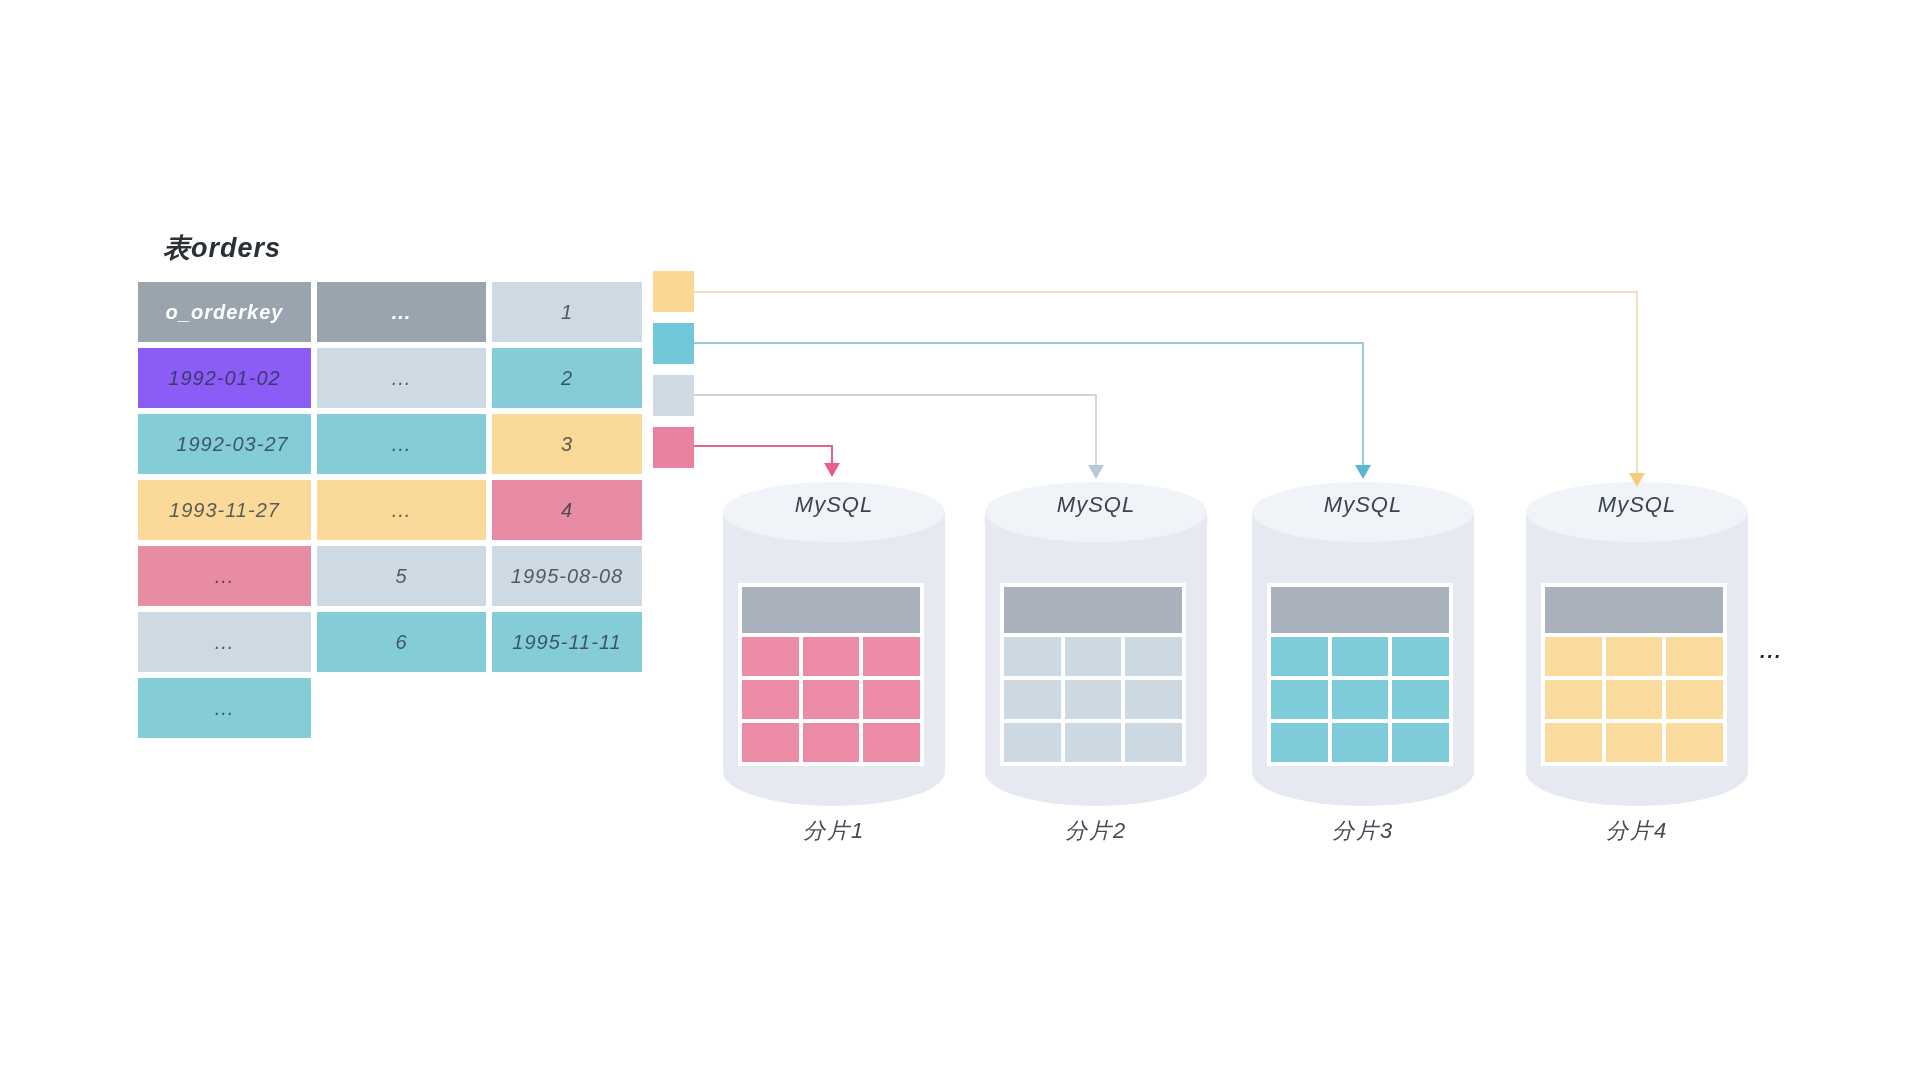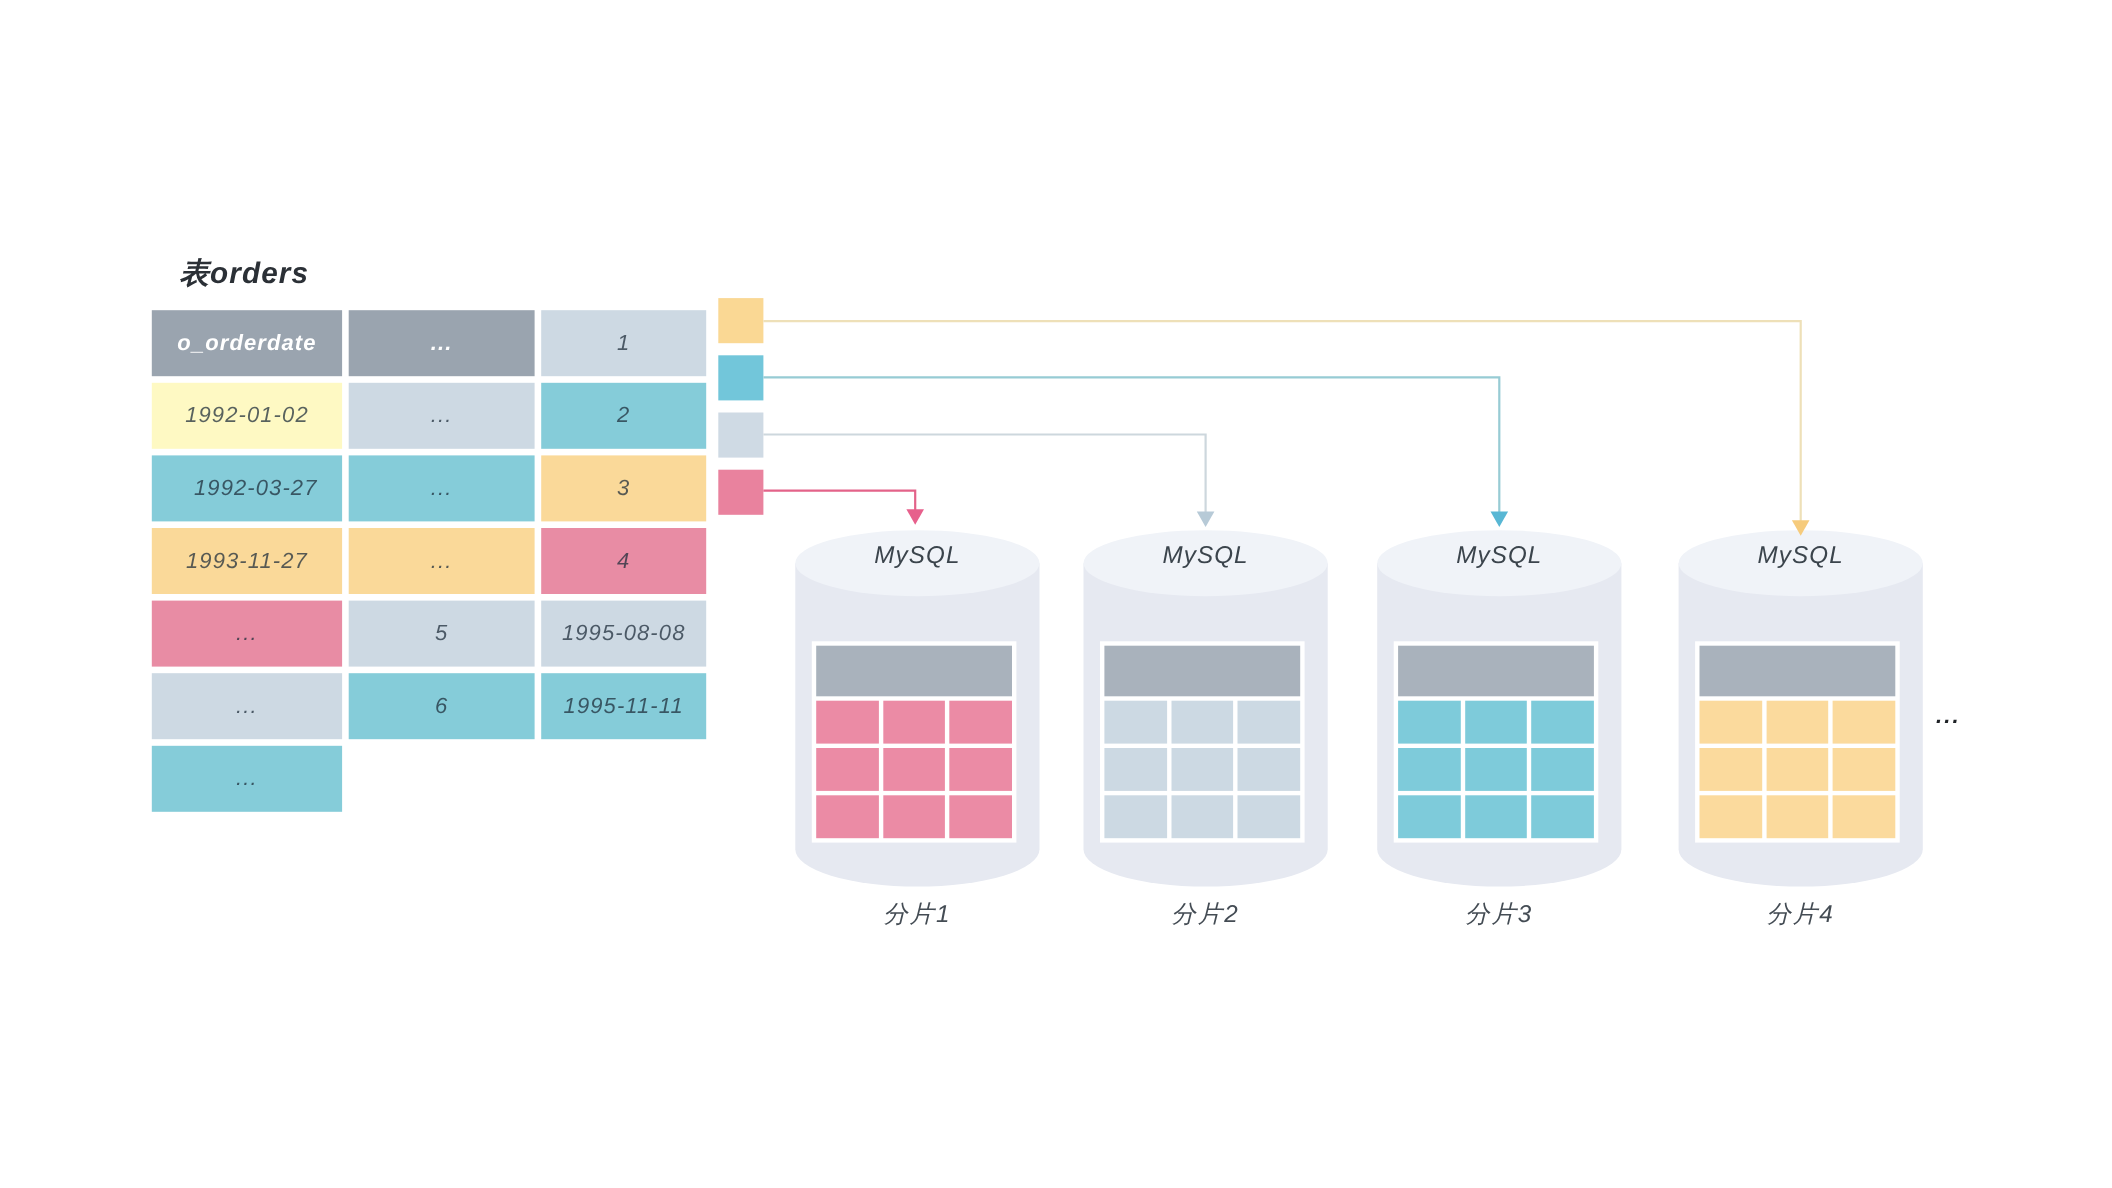--- a/index.html
+++ b/index.html
@@ -67,6 +67,7 @@
   <div class="table-title">表orders</div>
 
   <div class="orders-table">
+      <div class="cell head">o_orderkey</div>
       <div class="cell head">o_orderdate</div>
       <div class="cell head">...</div>
       <div class="cell" style="background: rgb(205, 217, 227);">1</div>

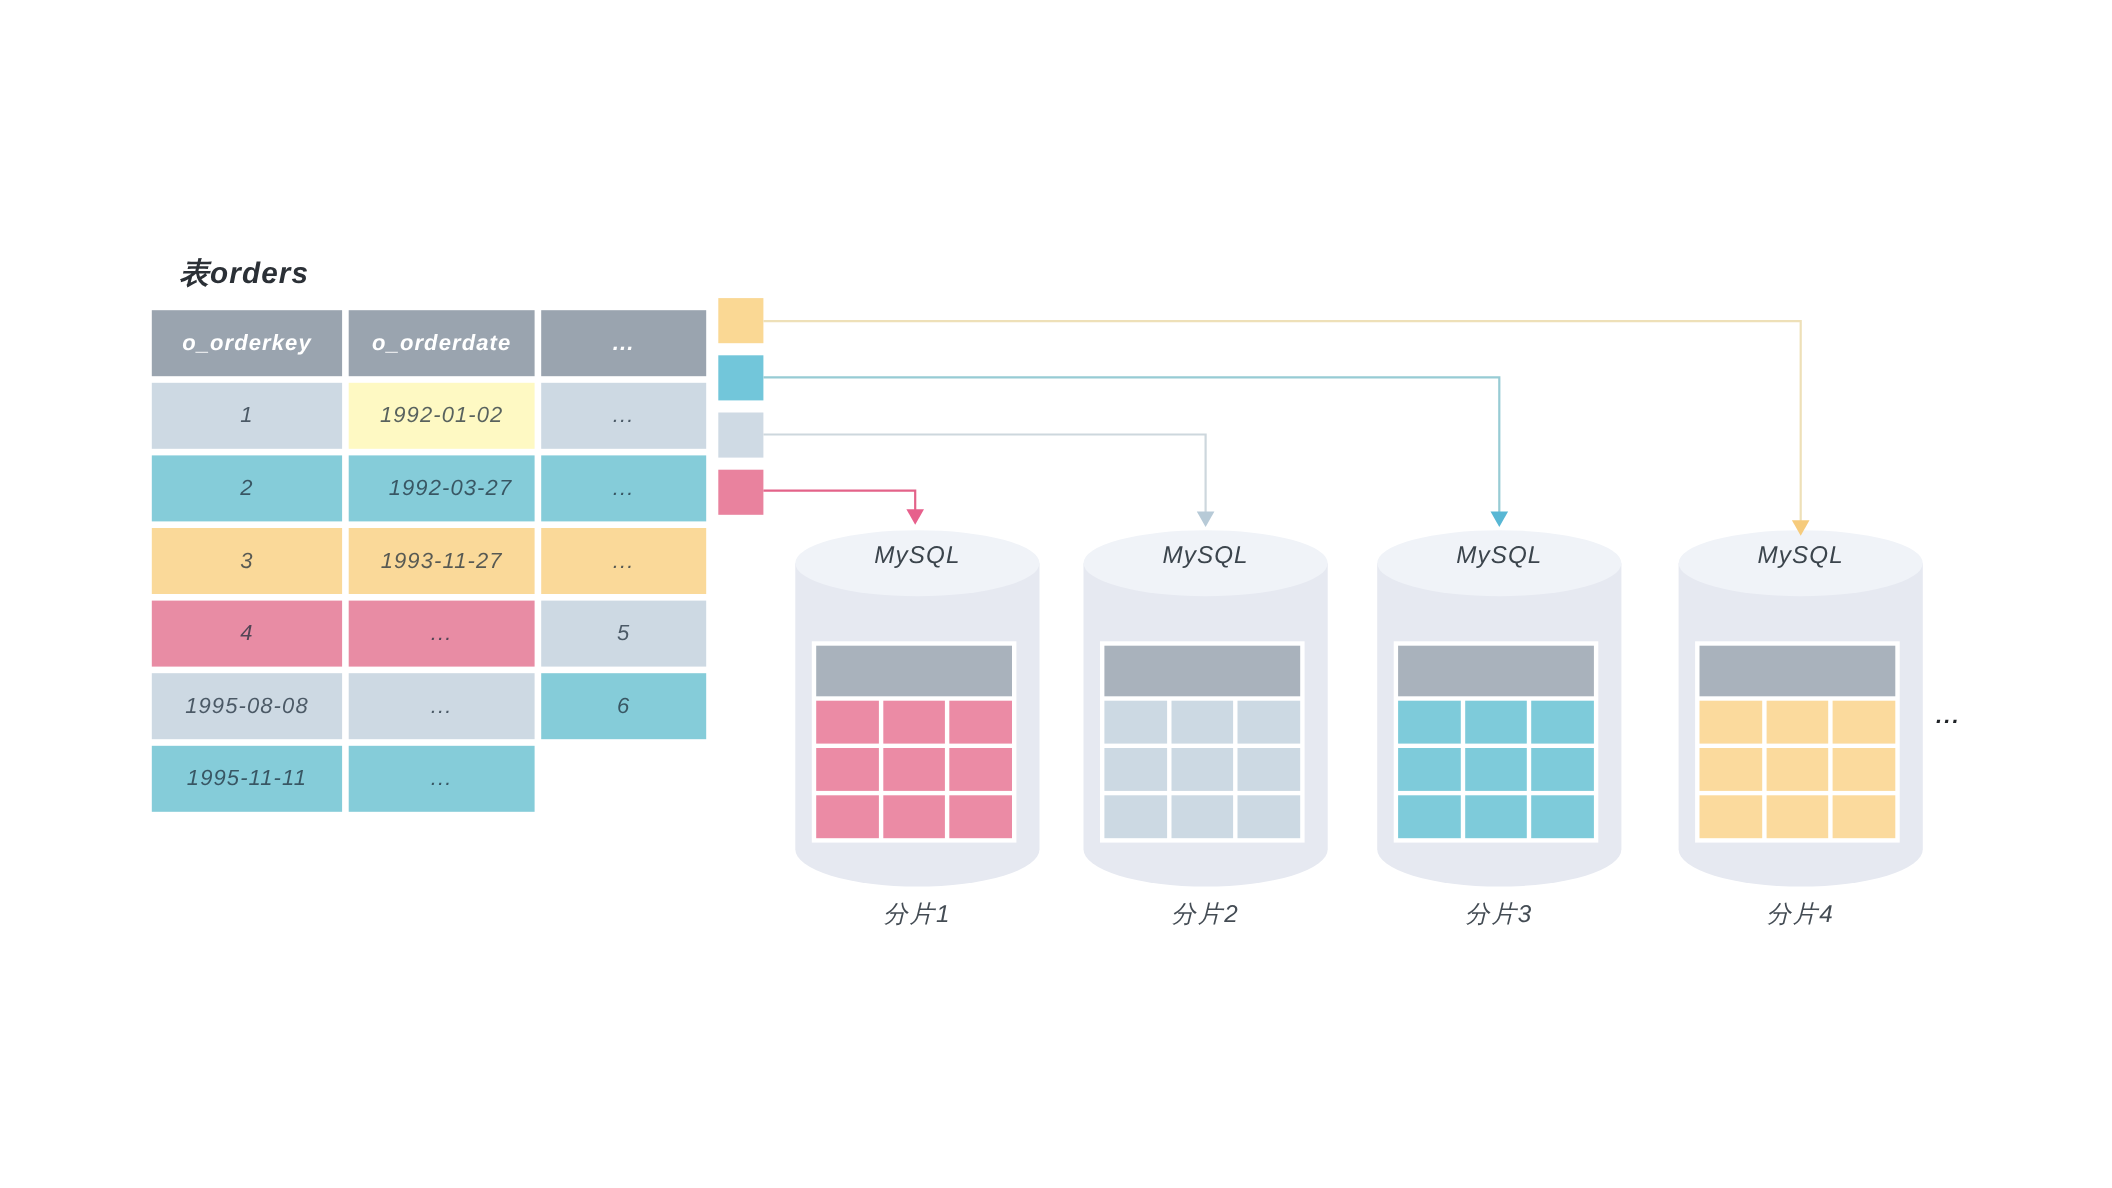--- a/index.html
+++ b/index.html
@@ -68,7 +68,6 @@
 
   <div class="orders-table">
       <div class="cell head">o_orderkey</div>
-      <div class="cell head">o_orderdate</div>
       <div class="cell head">...</div>
       <div class="cell" style="background: rgb(205, 217, 227);">1</div>
       <div class="cell" style="background: #fef9c3;">1992-01-02</div>

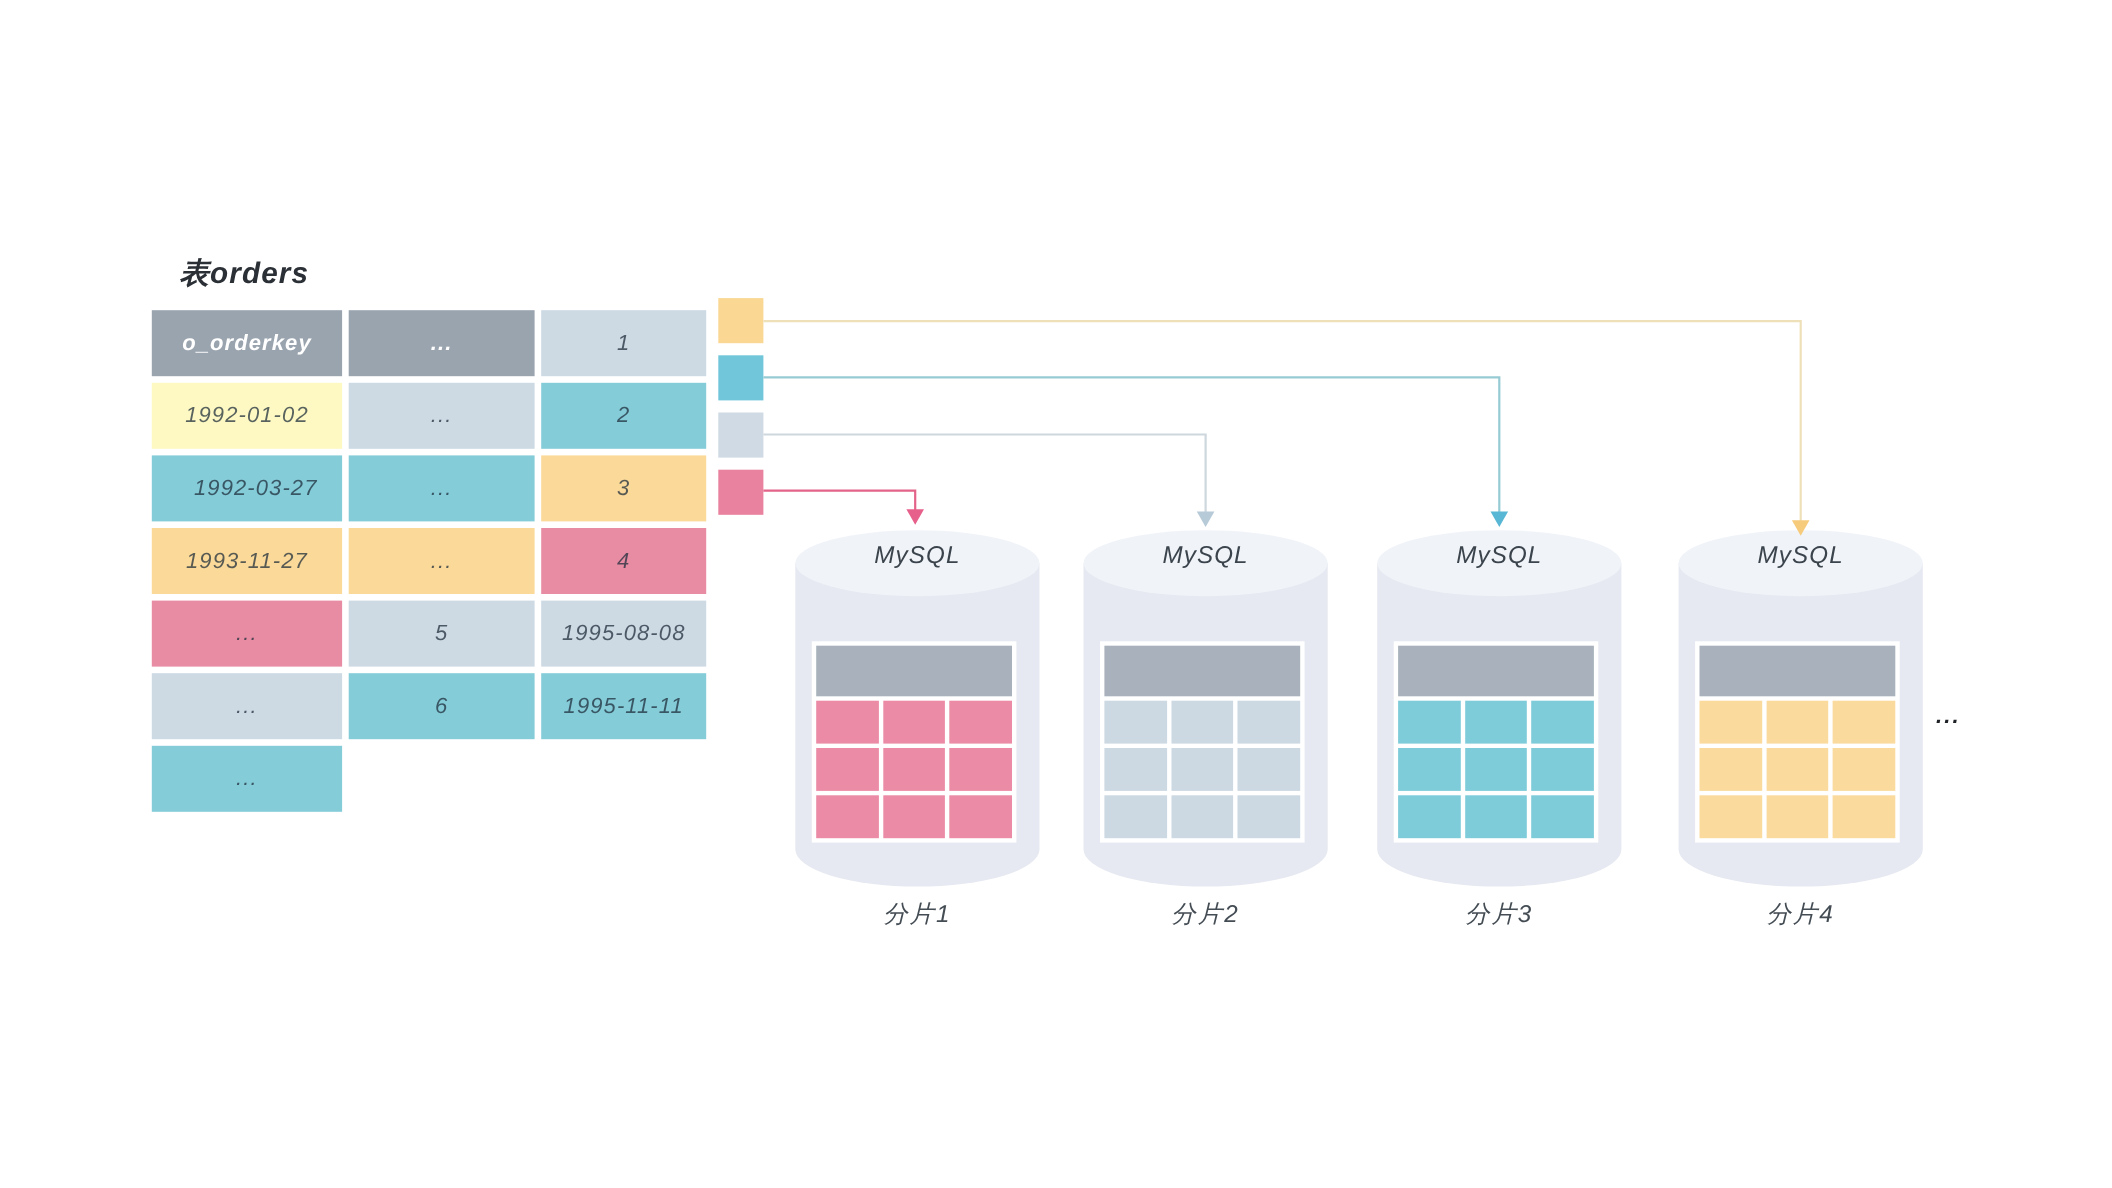--- a/index.html
+++ b/index.html
@@ -70,7 +70,7 @@
       <div class="cell head">o_orderkey</div>
       <div class="cell head">...</div>
       <div class="cell" style="background: rgb(205, 217, 227);">1</div>
-      <div class="cell" style="background: #fef9c3;">1992-01-02</div>
+      <div class="cell" style="background: #8b5cf6;">1992-01-02</div>
       <div class="cell" style="background: rgb(205, 217, 227);">...</div>
       <div class="cell" style="background: rgb(133, 204, 217);">2</div>
       <div class="cell" style="background: rgb(133, 204, 217); padding-left: 16px;">1992-03-27</div>

